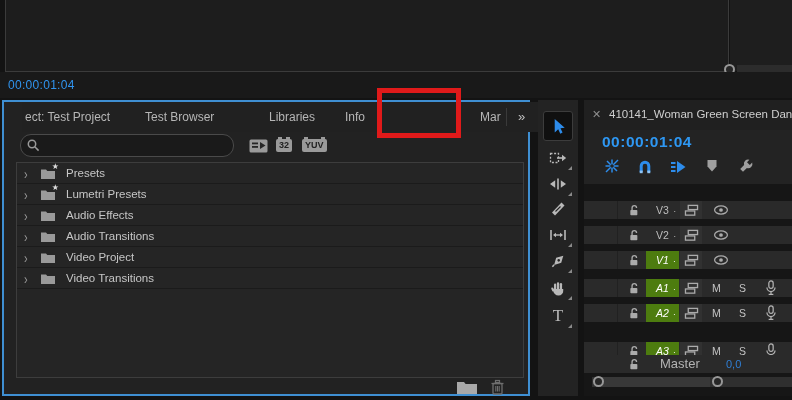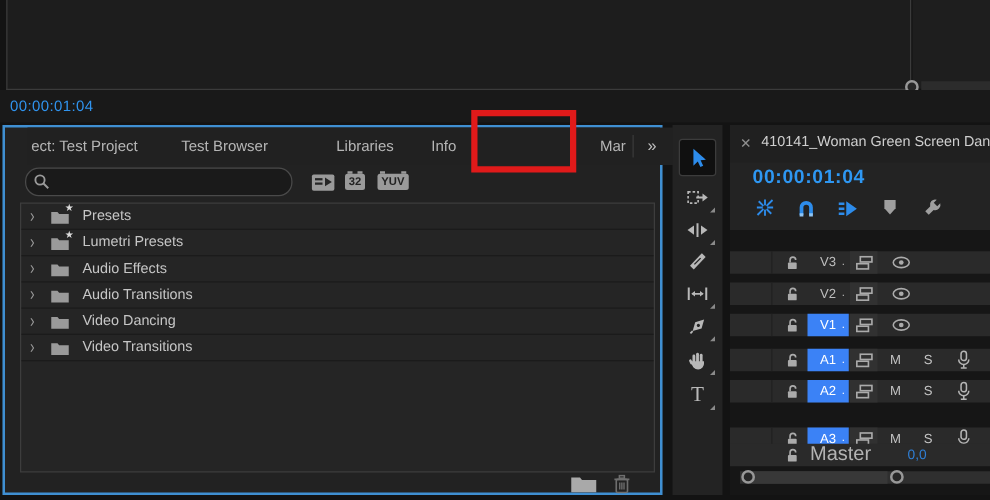--- a/index.html
+++ b/index.html
@@ -185,7 +185,7 @@
               <path d="M1 2.5h5l1.3 1.6H15V12H1z" fill="#9a9a9a"></path>
             </svg>
         </span>
-        <span class="flabel">Video Dancing</span>
+        <span class="flabel">Video Project</span>
       </div>
       <div class="fxrow">
         <span class="chev">›</span>

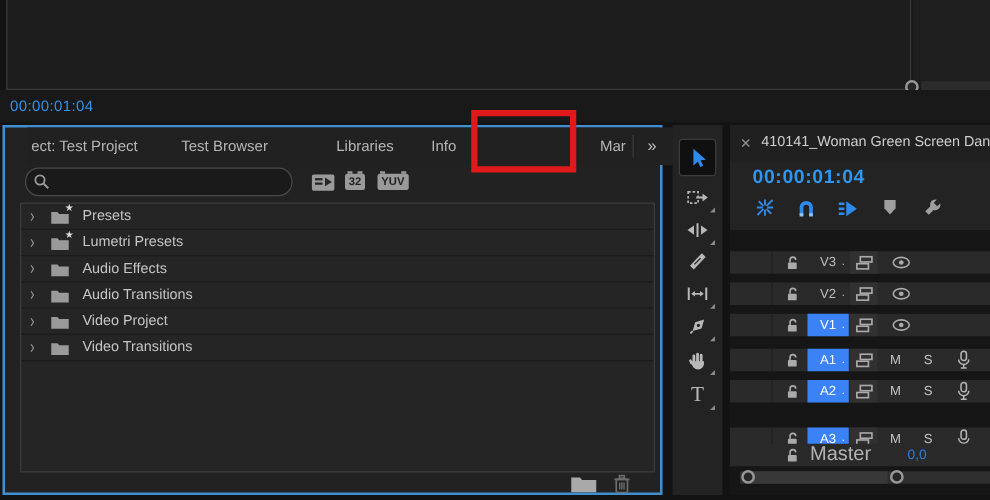--- a/index.html
+++ b/index.html
@@ -78,7 +78,7 @@
   .lockbtn { position:absolute; left:43px; top:2px; width:14px; height:14px; }
   .tlabel { position:absolute; left:62px; top:0; width:33px; height:18px;
     color:#bdbdbd; font-size:10.5px; text-align:center; line-height:18px; }
-  .tlabel.target { background:#3b82f6; color:#fff; }
+  .tlabel.target { background:#4d7c0f; color:#fff;font-style:italic; }
   .tdot { position:absolute; right:3px; bottom:1px; font-size:9px; color:inherit; }
   .syncbox { position:absolute; left:96px; top:0; width:22px; height:18px; background:#313131;
     display:flex; align-items:center; justify-content:center; }

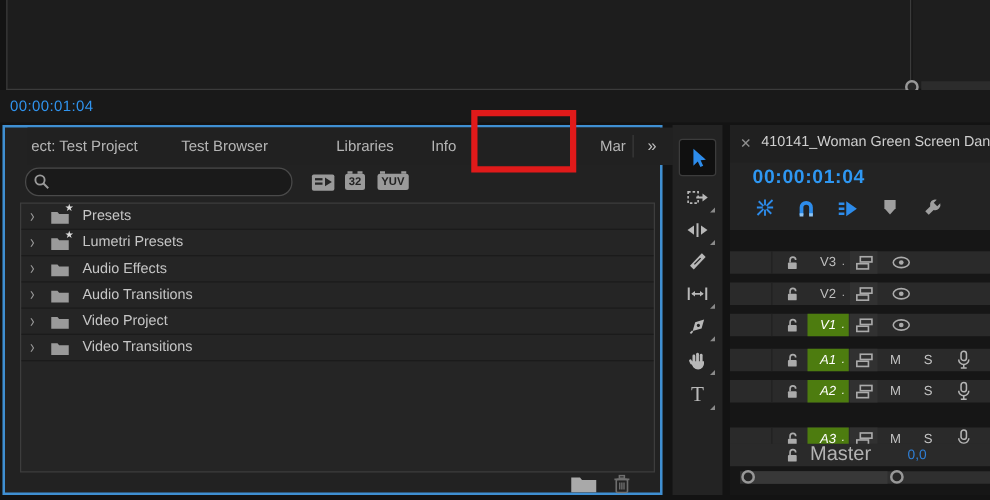--- a/index.html
+++ b/index.html
@@ -87,8 +87,8 @@
   .msbtn { position:absolute; top:0; height:18px; line-height:18px; color:#c4c4c4; font-size:10.5px; }
   .mbtn { left:128px; } .sbtn { left:155px; }
   .micbtn { position:absolute; left:180px; top:1px; width:14px; height:16px; }
-  .master-label { position:absolute; left:64px; top:0; height:18px; line-height:18px;
-    color:#b3b3b3; font-size:16px; }
+  .master-label { position:absolute; left:76px; top:0; height:18px; line-height:18px;
+    color:#b3b3b3; font-size:13px; }
   .master-val { position:absolute; left:142px; top:0; height:18px; line-height:18px;
     color:#2f7fd6; font-size:11px; }
   .tl-scroll { position:absolute; left:8px; top:193px; width:200px; height:10px; background:#2f2f2f; }

